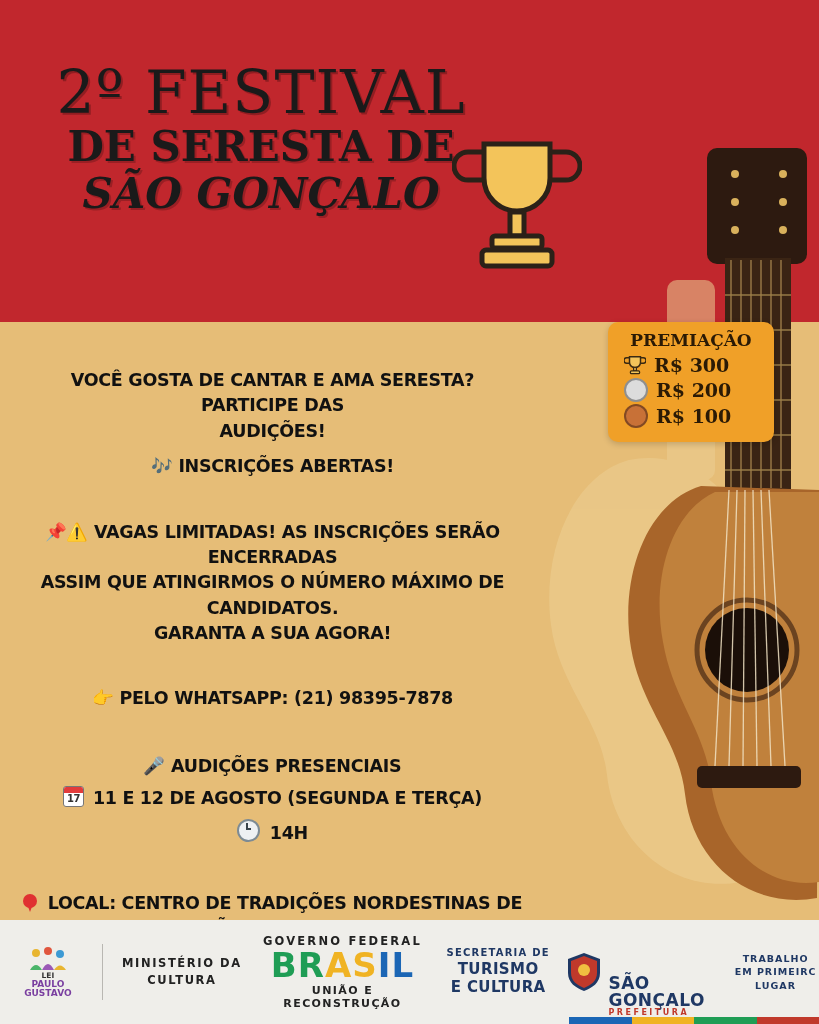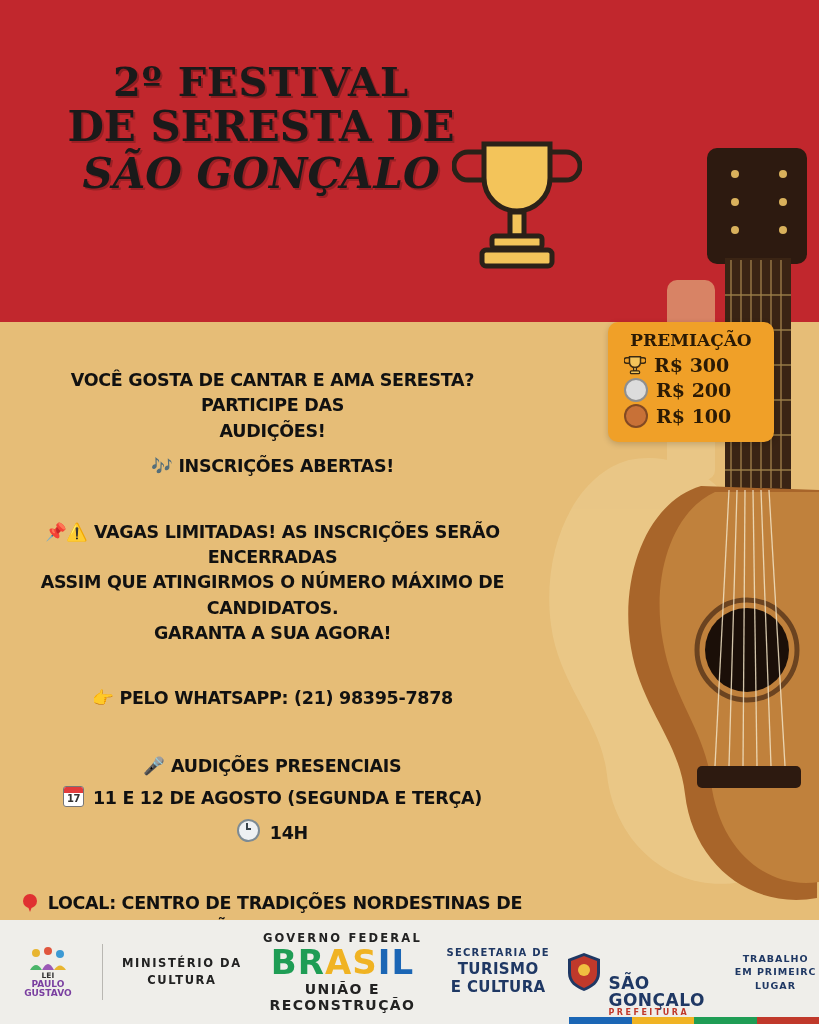--- a/index.html
+++ b/index.html
@@ -38,8 +38,8 @@
   }
   .title-line1 {
     font-family: "DejaVu Serif", serif;
-    font-weight: bold;
-    font-size: 40px;
+    font-weight: normal;
+    font-size: 60px;
     letter-spacing: 1px;
     line-height: 1.02;
     text-shadow: 2px 2px 0 rgba(0,0,0,0.25);

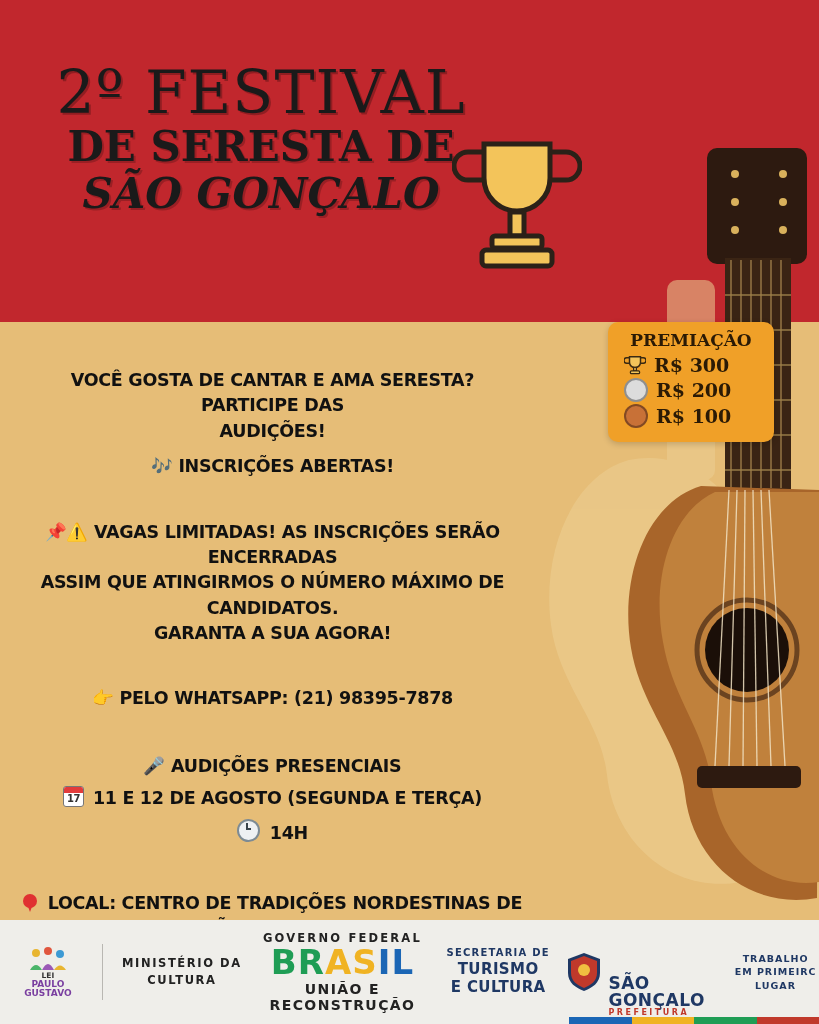--- a/index.html
+++ b/index.html
@@ -289,7 +289,7 @@
   .uniao {
     font-family: "DejaVu Sans", sans-serif;
     font-weight: bold;
-    font-size: 14px;
+    font-size: 11px;
     letter-spacing: 1.4px;
     color: #222;
     text-align: center;

